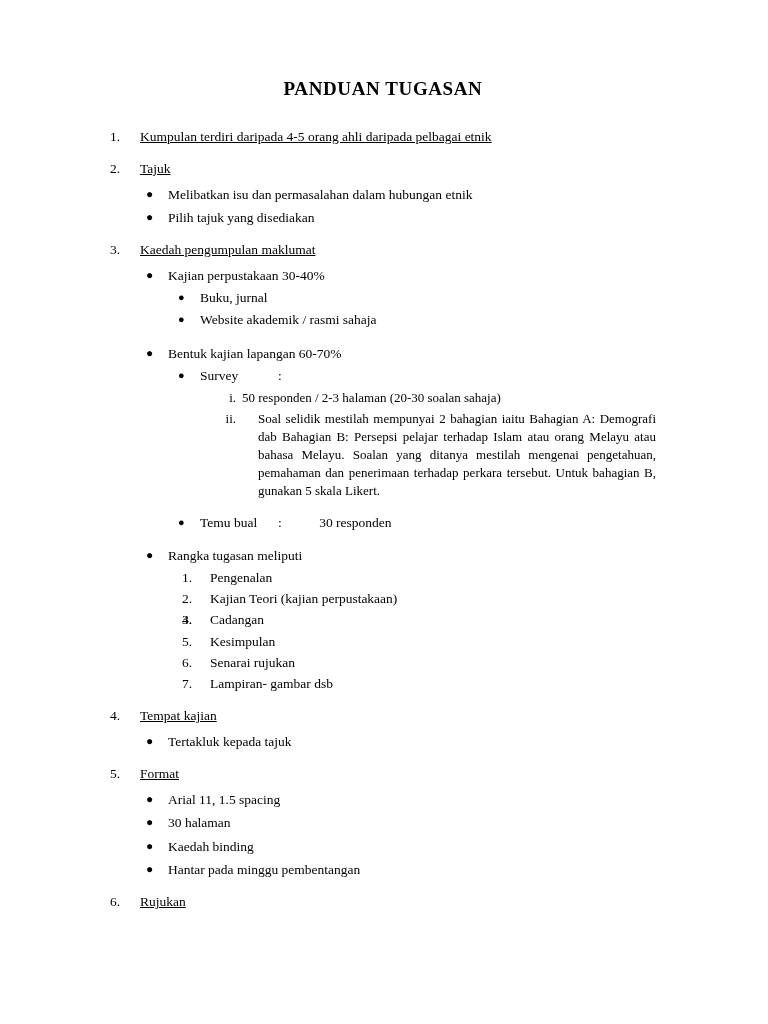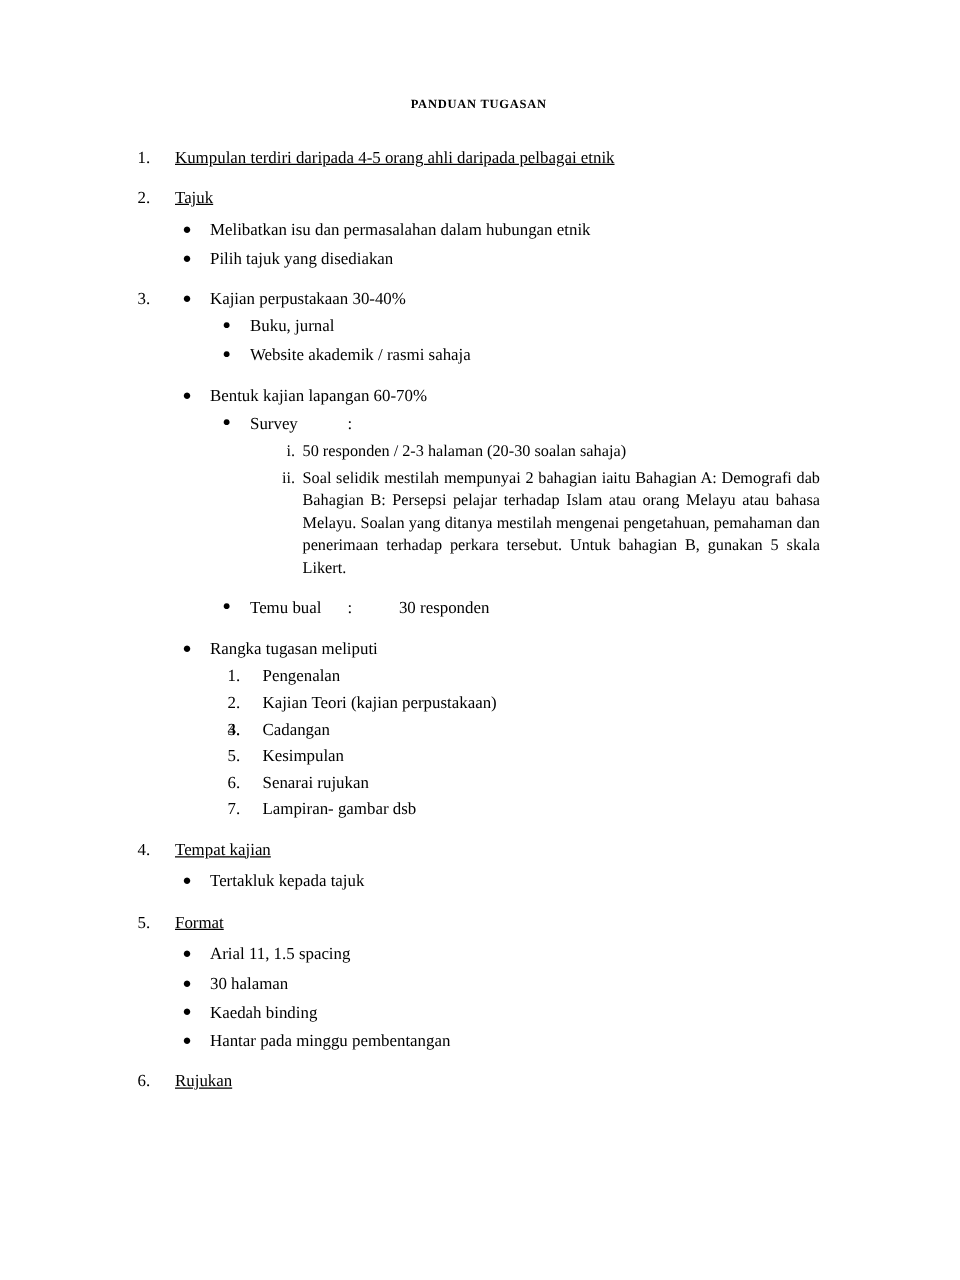--- a/index.html
+++ b/index.html
@@ -24,7 +24,7 @@
   }
   .doc-title {
     text-align: center;
-    font-size: 10px;
+    font-size: 19px;
     font-weight: bold;
     letter-spacing: 0.6px;
     margin: 0 0 28px 0;

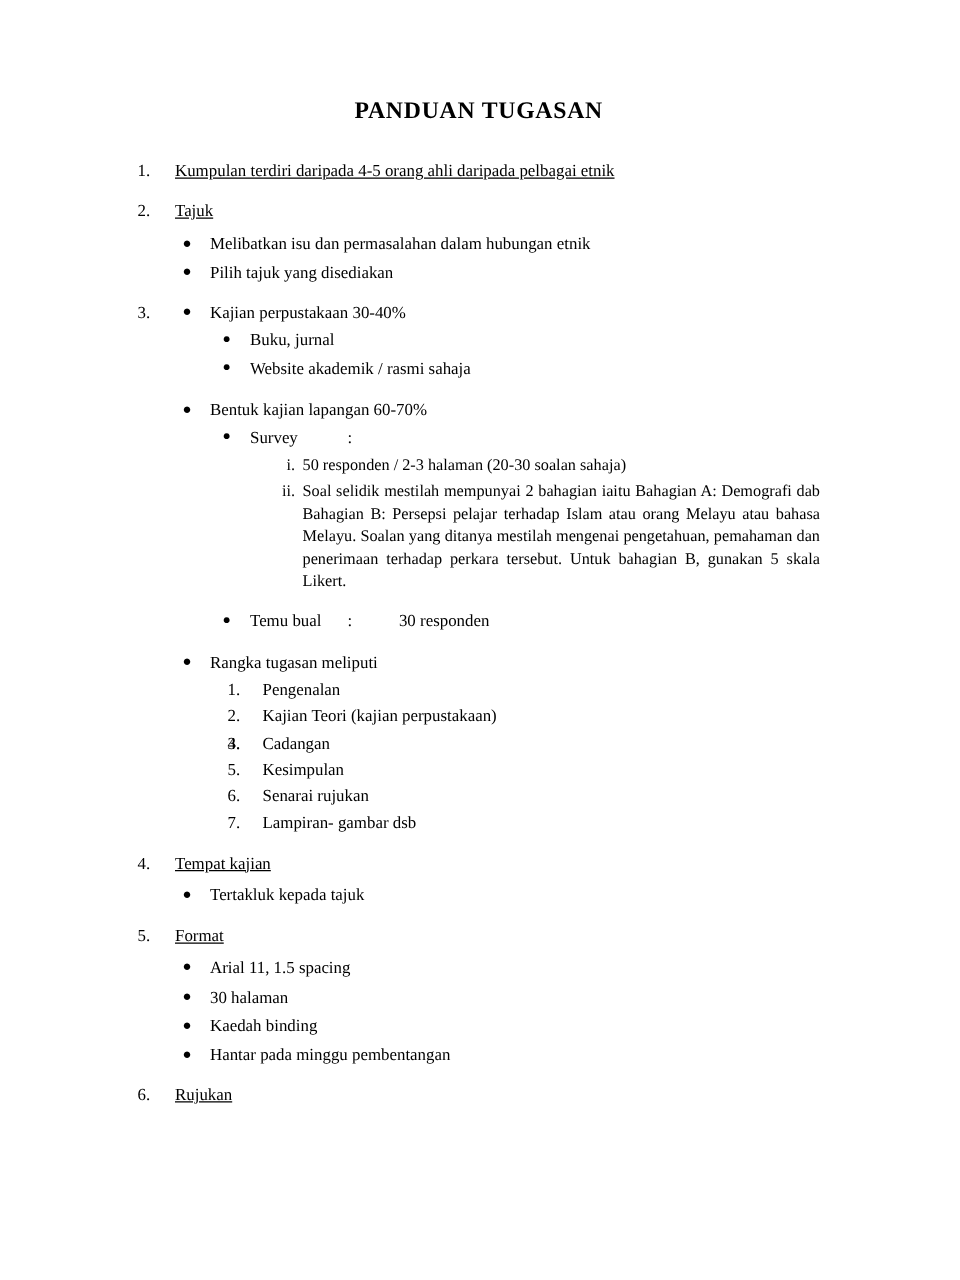--- a/index.html
+++ b/index.html
@@ -176,6 +176,7 @@
 
     <li>
       <span class="marker">3.</span>
+      <span class="txt">Kaedah pengumpulan maklumat</span>
 
       <ul class="lvl2">
 

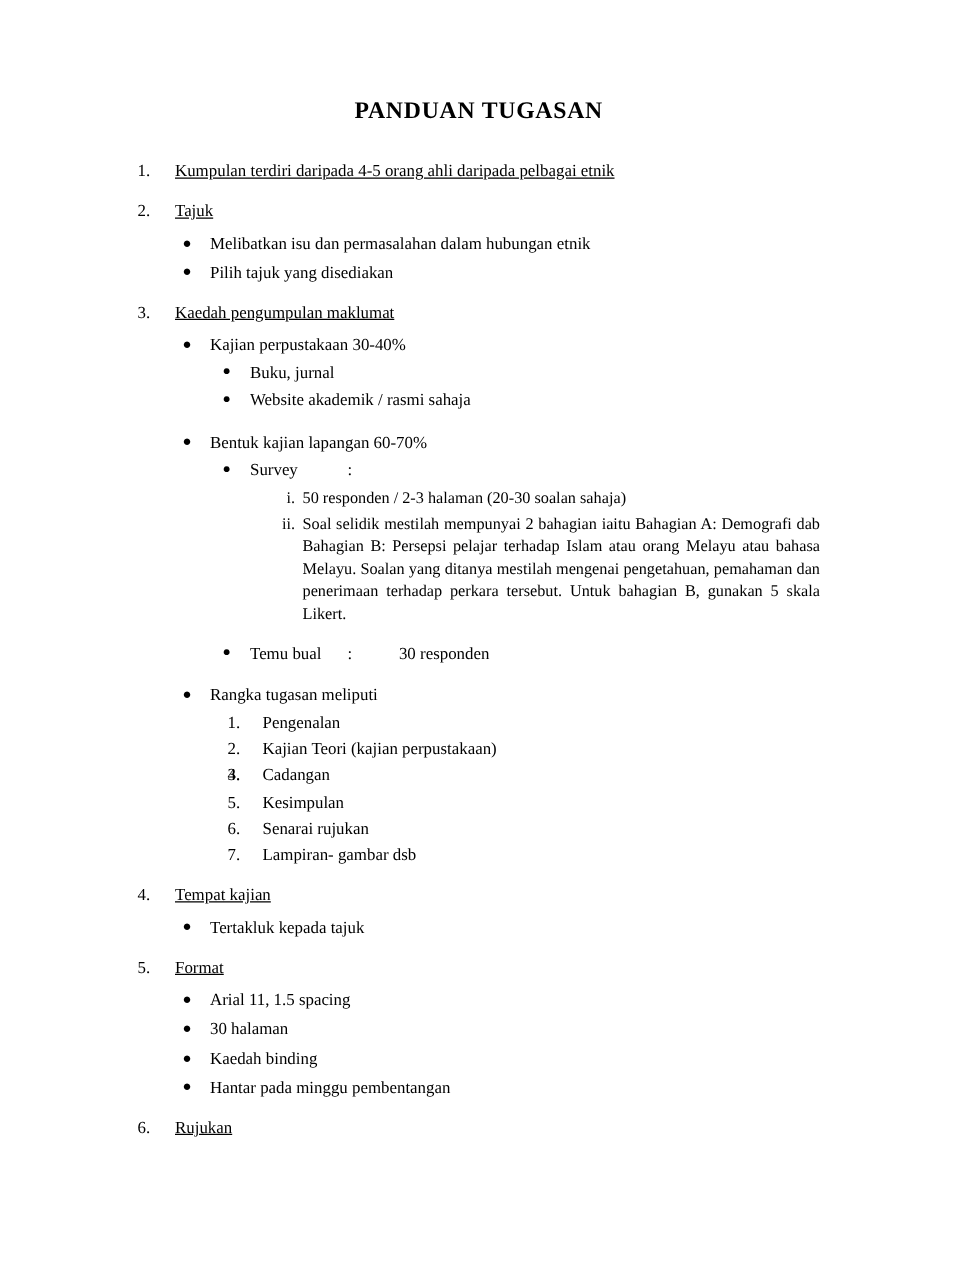--- a/index.html
+++ b/index.html
@@ -118,6 +118,7 @@
   .justify {
     text-align: justify;
     text-justify: inter-word;
+    margin-left: 16px;
   }
 
   

